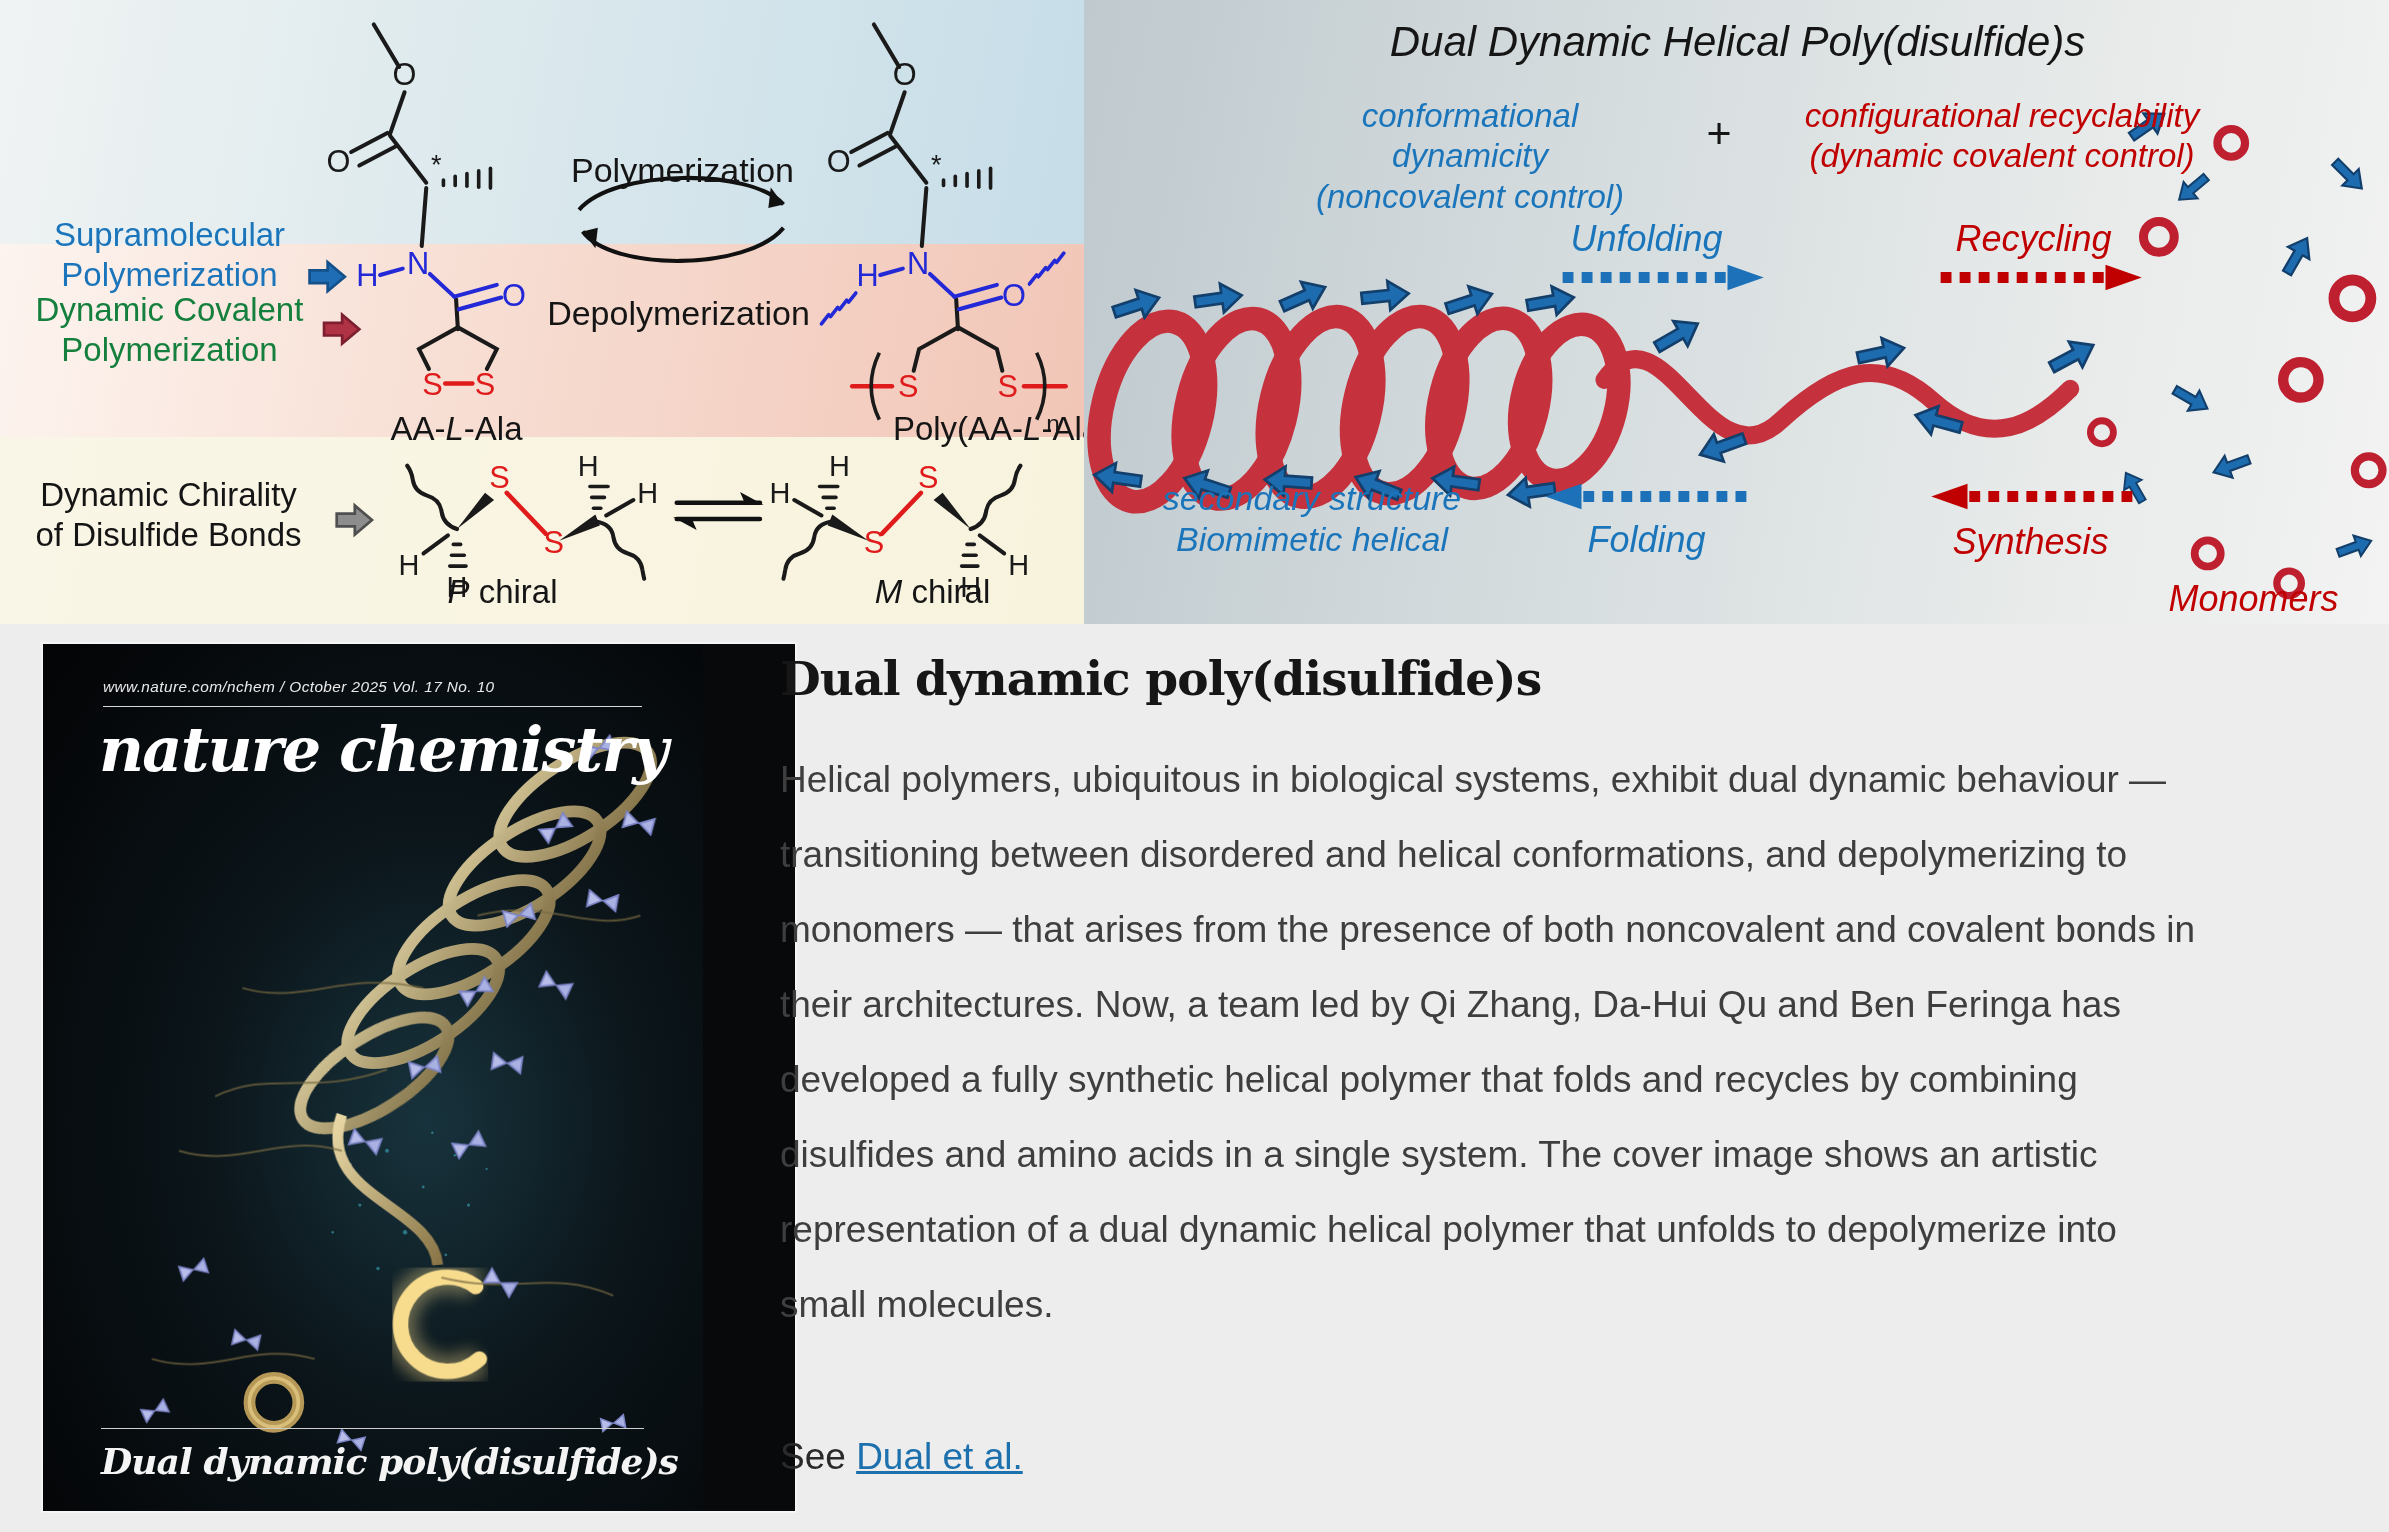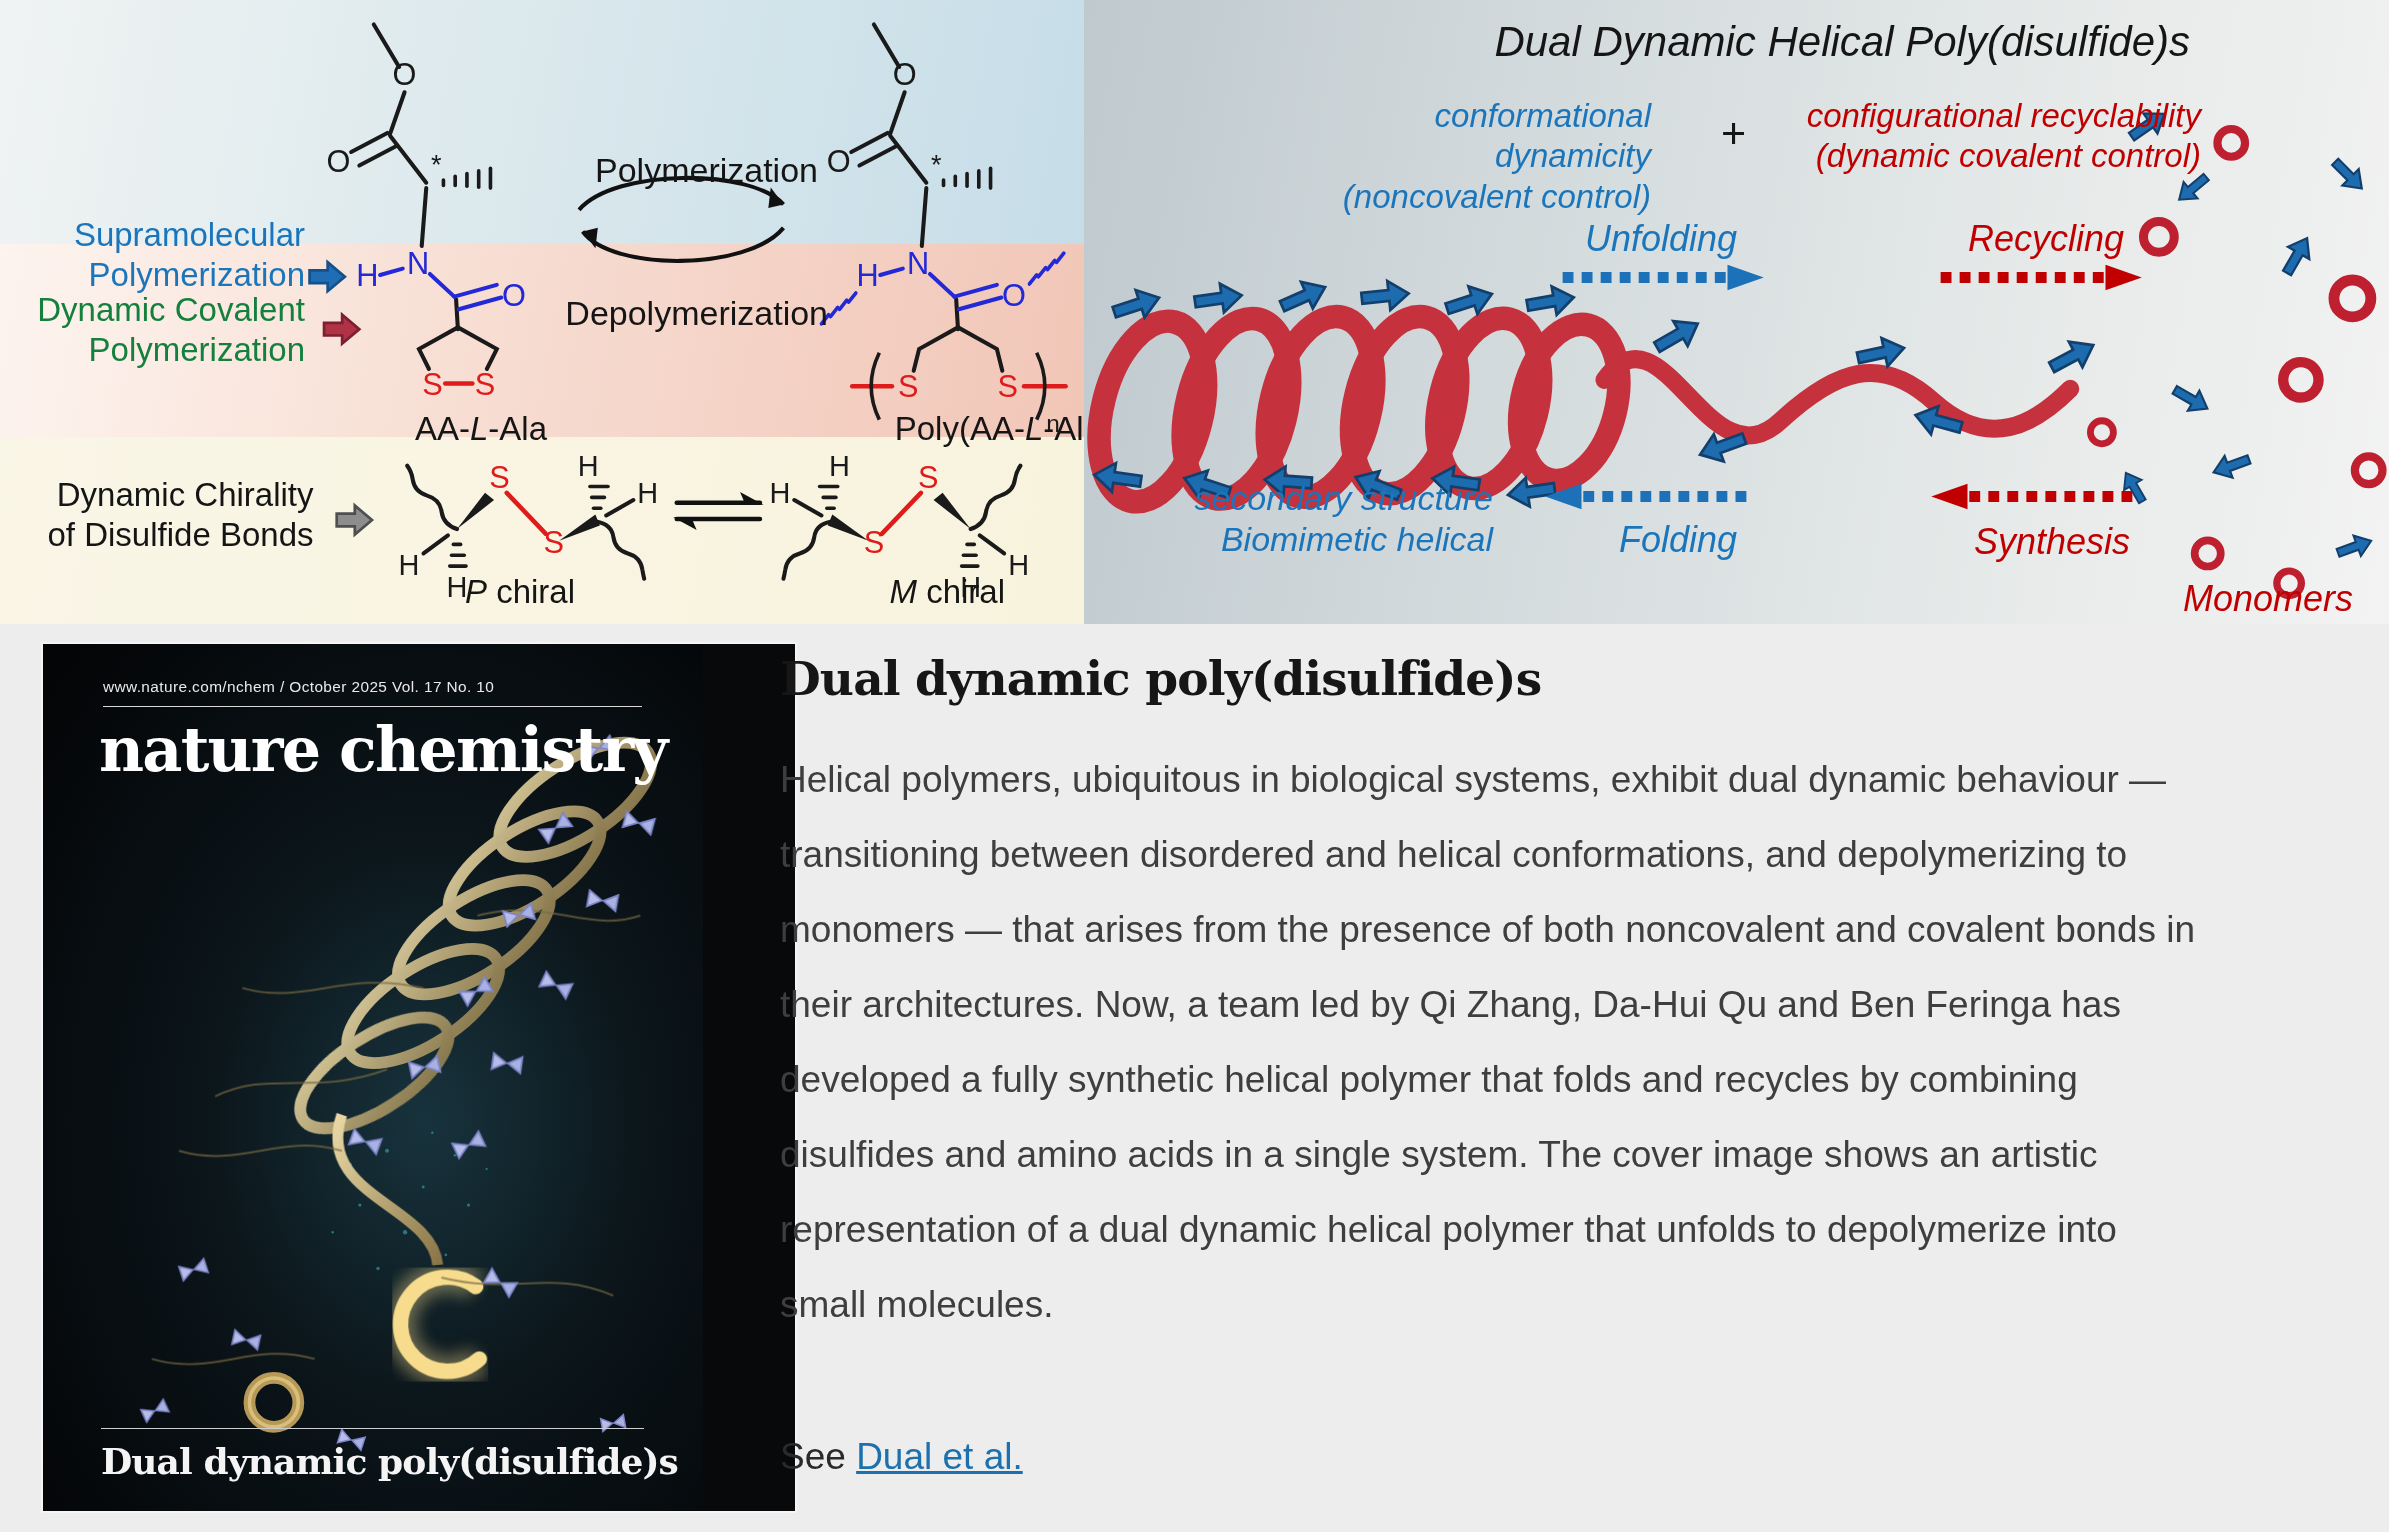--- a/index.html
+++ b/index.html
@@ -17,7 +17,7 @@
   .panel-right{position:absolute;left:1084px;top:0;width:1306px;height:624px;
          background:linear-gradient(100deg,#bfc9ce 0%,#d6dddf 40%,#e8ebea 75%,#f2f3f2 100%);}
   svg{position:absolute;left:0;top:0;}
-  .lbl{position:absolute;text-align:right;line-height:1.22;}
+  .lbl{position:absolute;text-align:center;line-height:1.22;}
   .blue{color:#1b75bb;}
   .darkred{color:#15803d;}
   .brightred{color:#c00000;}

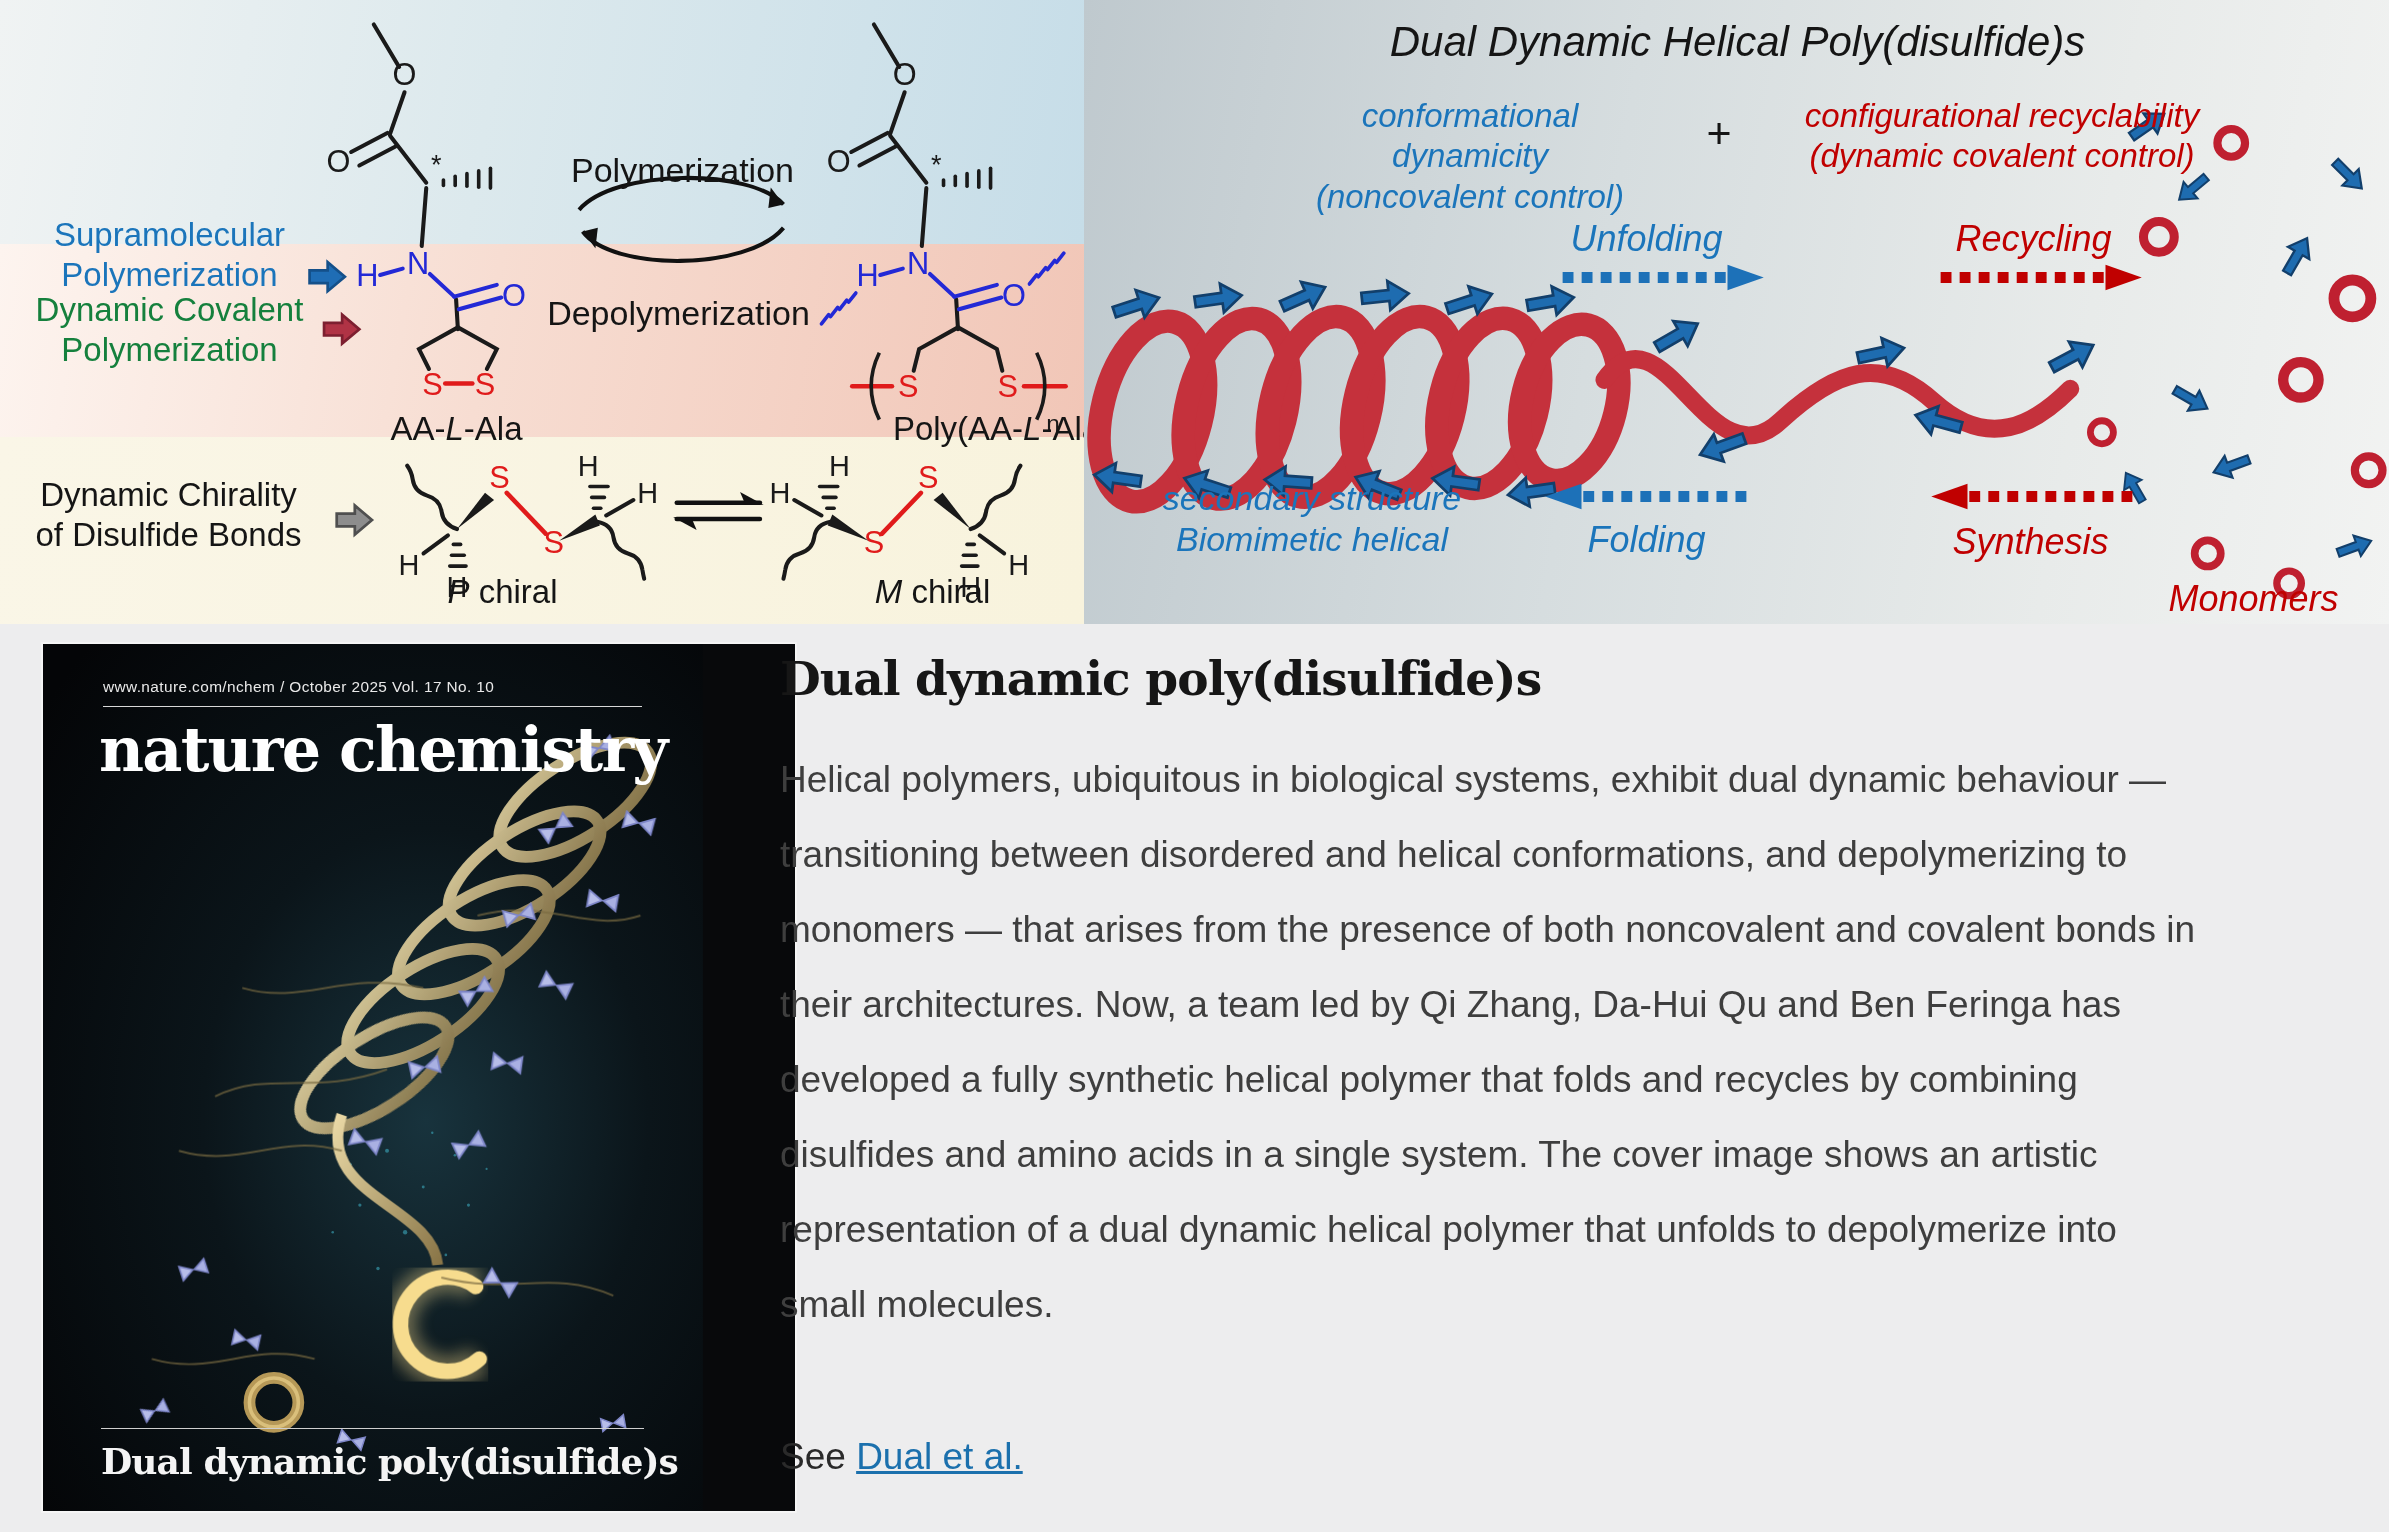--- a/index.html
+++ b/index.html
@@ -32,7 +32,7 @@
   
   .highlight{position:absolute;left:0;top:624px;width:2389px;height:908px;background:#ededee;}
   .cover{position:absolute;left:43px;top:20px;width:752px;height:867px;background:#08090b;
-         box-shadow:0 0 0 1.8px #f6f6f6;}
+         box-shadow:0 0 0 1.8px #f6f6f6;font-style:italic;}
   .cover-issue{position:absolute;left:60px;top:34px;width:543px;color:#e9e9e9;
          font-size:15.4px;letter-spacing:0.4px;font-family:"Liberation Sans",sans-serif;}
   .cover-rule-top{position:absolute;left:60px;top:62px;width:539px;border-top:1.8px solid #d8d8d8;}

